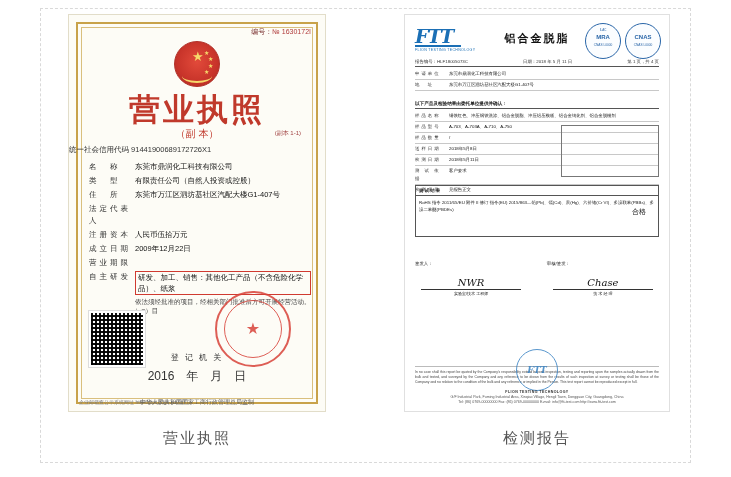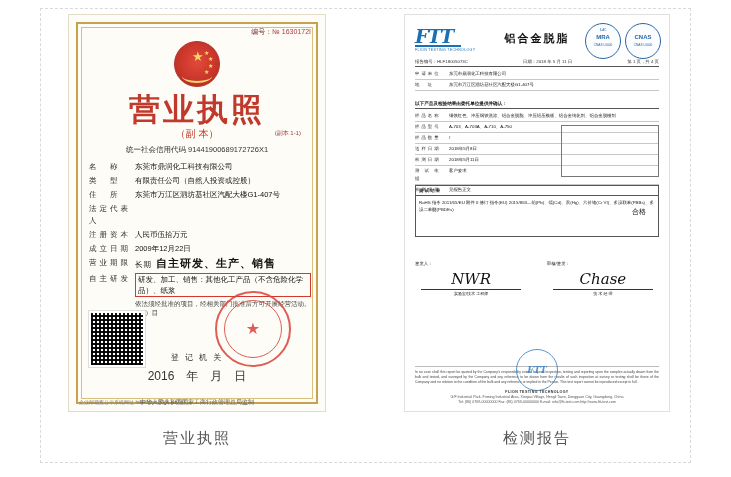--- a/index.html
+++ b/index.html
@@ -146,7 +146,7 @@
     position: absolute;
     left: 0; right: 0;
     top: 130px;
-    text-align: center;
+    text-align: left;
     font-size: 7.5px;
     color: #333333;
   }

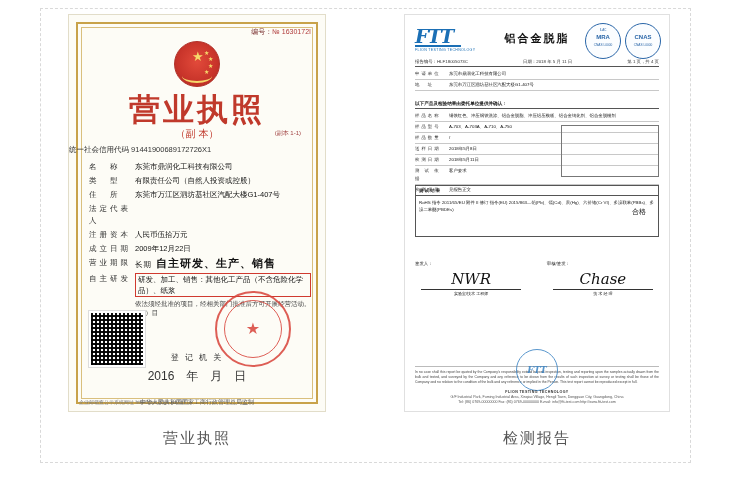--- a/index.html
+++ b/index.html
@@ -560,10 +560,6 @@
         </div>
         <div class="field-row highlight-big">
           <span class="field-label">营业期限</span>
-          <span class="field-value">
-            <span style="font-size:7.5px;font-weight:normal">长期</span>
-            <span>自主研发、生产、销售</span>
-          </span>
         </div>
         <div class="field-row">
           <span class="field-label">自主研发</span>

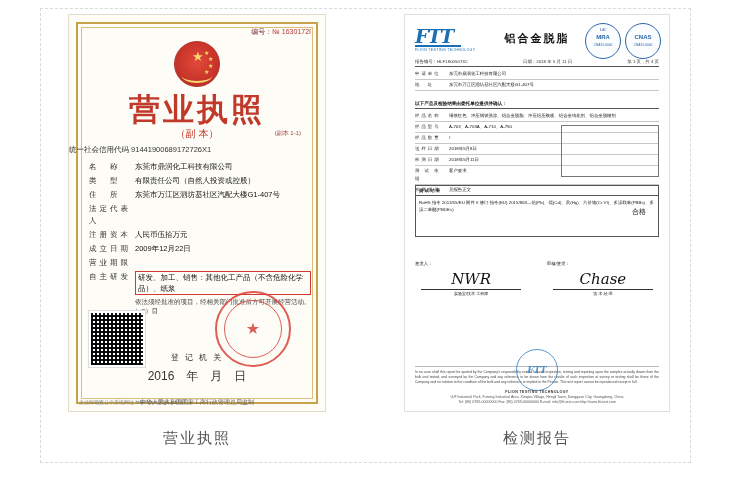--- a/index.html
+++ b/index.html
@@ -441,9 +441,9 @@
   .sign-script {
     font-family: "DejaVu Serif", serif;
     font-style: italic;
-    font-size: 15px;
+    font-size: 10px;
     color: #111;
-    margin: 4px 0 1px;
+    margin: 11px 0 1px;
   }
   .sign-line {
     border-top: 1px solid #333;

